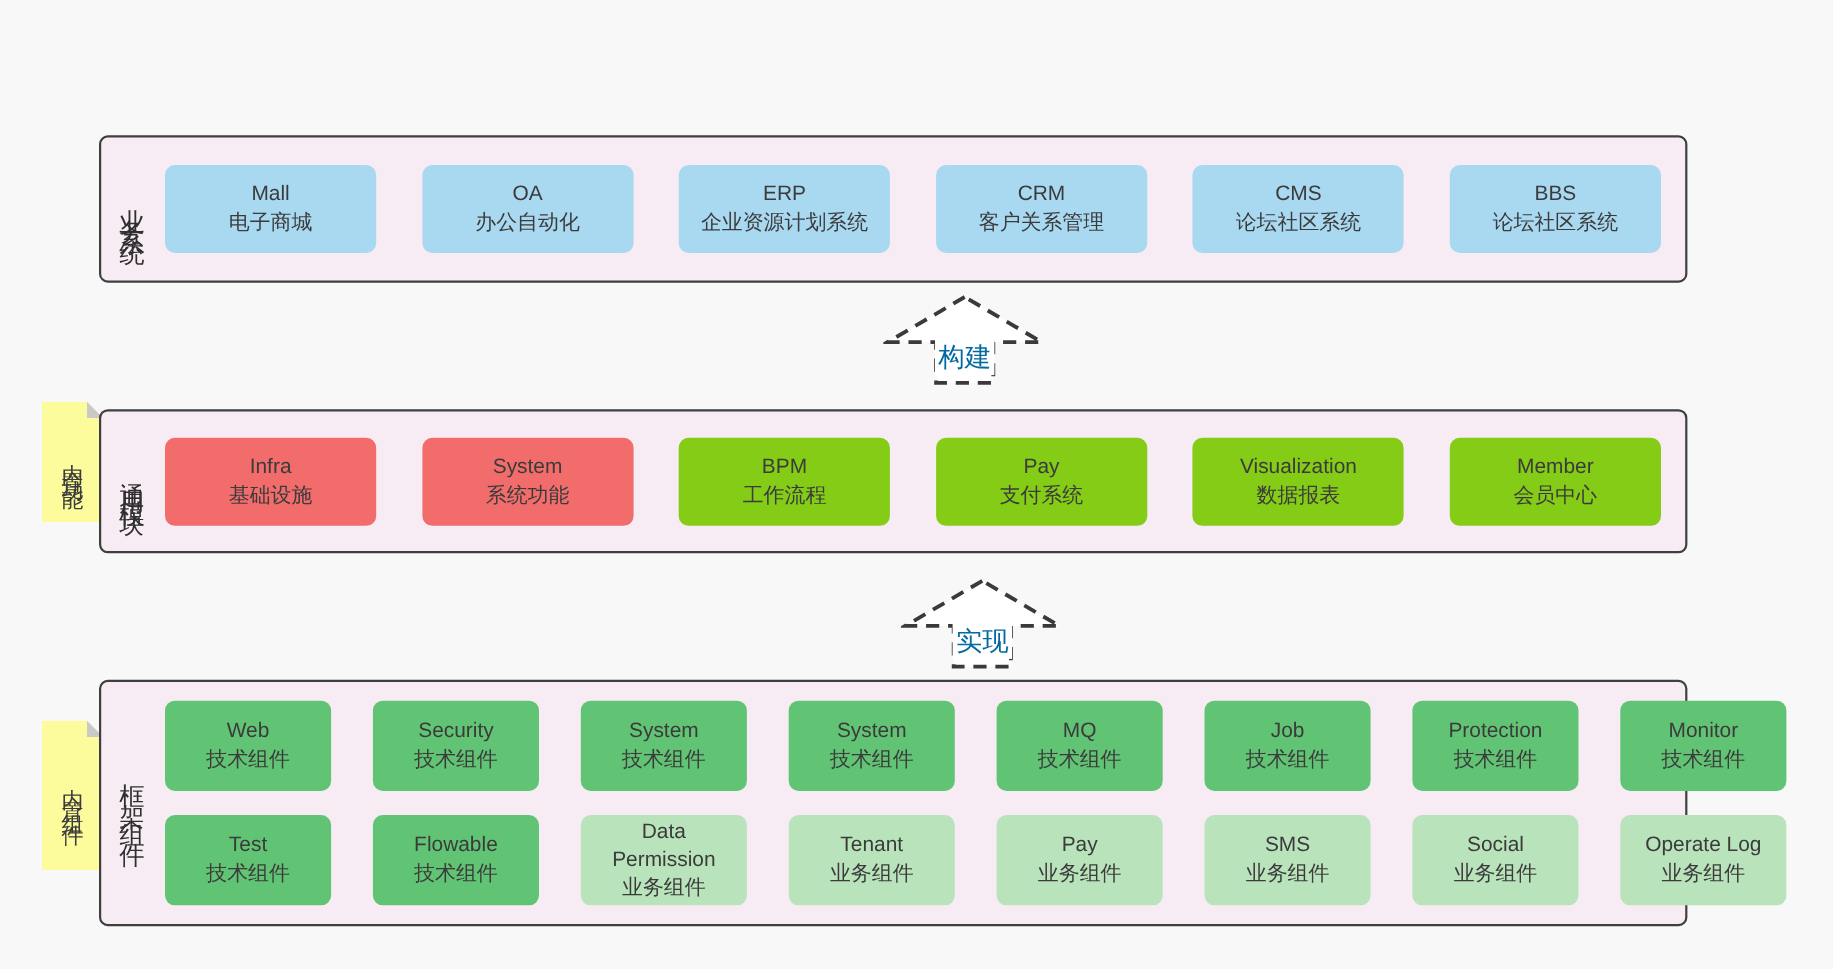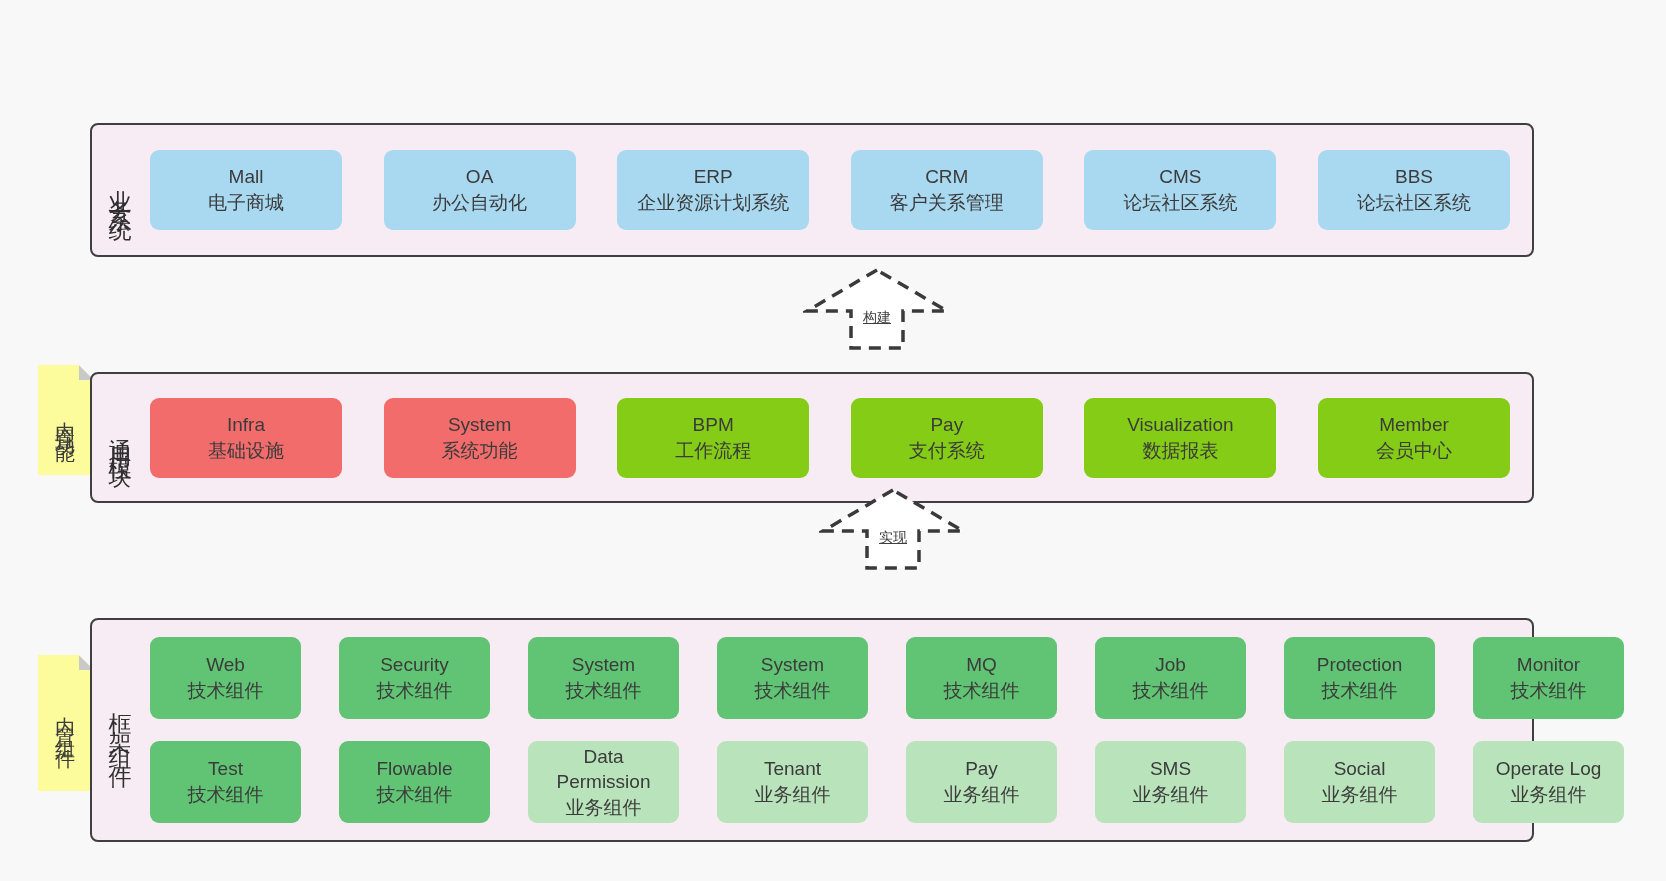--- a/index.html
+++ b/index.html
@@ -74,9 +74,8 @@
   .arrow svg{position:absolute;left:0;top:0;}
   .arrow-label{
     position:absolute;left:50%;top:43px;transform:translateX(-50%);
-    background:#ffffff;padding:0 3px;font-size:14px;color:#404040;
+    background:#ffffff;padding:0 3px;font-size:24px;color:#0369a1;
     white-space:nowrap;
-    text-decoration:underline;
   }
 </style>
 </head>

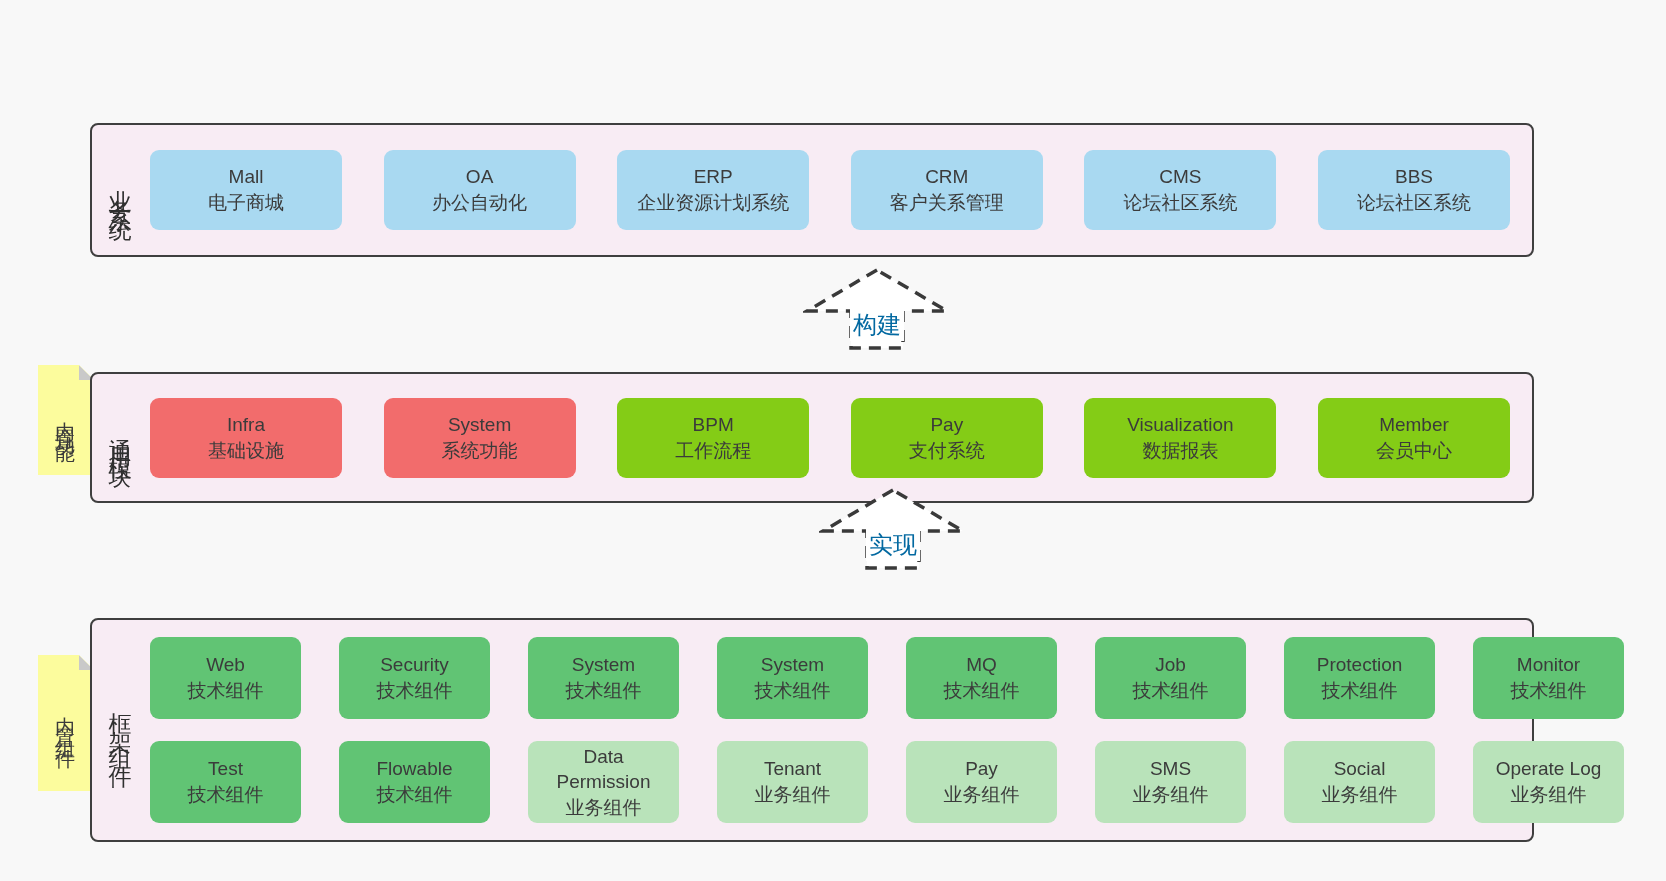--- a/index.html
+++ b/index.html
@@ -70,7 +70,7 @@
   
   .arrow{position:absolute;width:148px;height:86px;z-index:3;}
   .arrow-build{left:803px;top:266px;}
-  .arrow-implement{left:819px;top:486px;}
+  .arrow-implement{left:819px;top:524px;}
   .arrow svg{position:absolute;left:0;top:0;}
   .arrow-label{
     position:absolute;left:50%;top:43px;transform:translateX(-50%);

